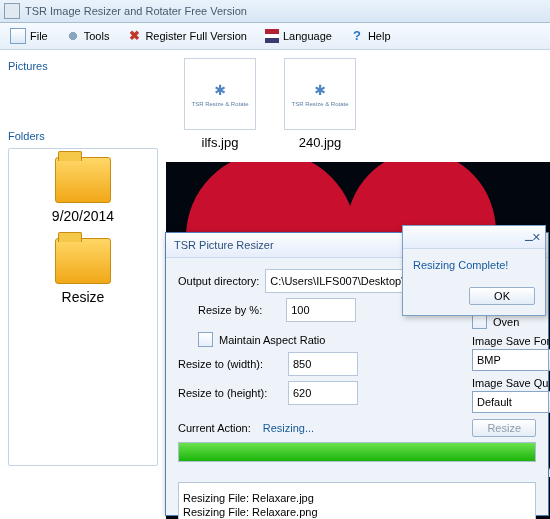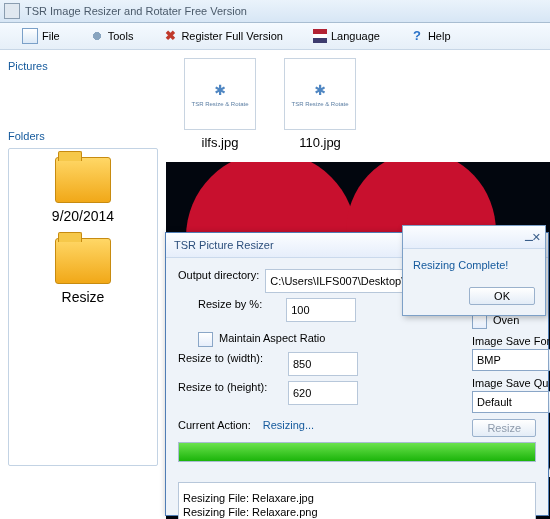--- a/index.html
+++ b/index.html
@@ -5,7 +5,7 @@
 html,body{margin:0;padding:0;font-family:"Segoe UI",Tahoma,sans-serif;font-size:11px;color:#000;background:#fff;width:550px;height:519px;overflow:hidden}
 .title-bar{height:22px;background:linear-gradient(#eaf3fb,#d7e6f5);border-bottom:1px solid #a8bdd1;display:flex;align-items:center;padding:0 4px;color:#4a5a6a}
 .title-bar .app-icon{width:14px;height:14px;border:1px solid #8a9db0;background:#e0e8f0;margin-right:5px}
-.menu-bar{height:26px;background:linear-gradient(#f5faff,#e6eff8);border-bottom:1px solid #c7d6e6;display:flex;align-items:center;padding:0 16px;gap:18px}
+.menu-bar{height:26px;background:linear-gradient(#f5faff,#e6eff8);border-bottom:1px solid #c7d6e6;display:flex;align-items:center;padding:0 4px;gap:6px}
 .menu-item{display:flex;align-items:center;padding:3px 6px;gap:4px}
 .mi-icon{width:14px;height:14px;display:inline-block}
 .doc-icon{background:linear-gradient(#fff,#dbe9f7);border:1px solid #7aa0c8}

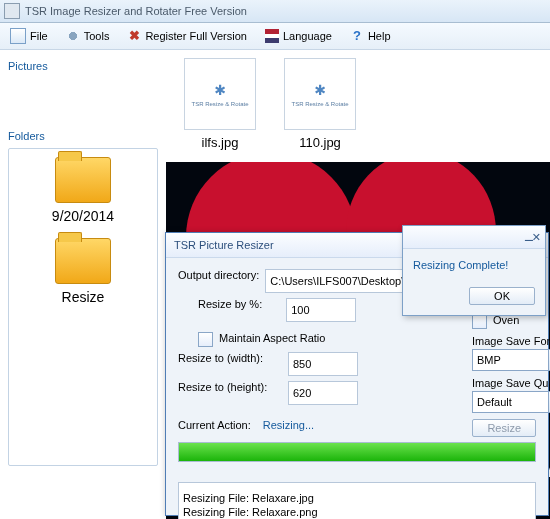--- a/index.html
+++ b/index.html
@@ -111,7 +111,7 @@
             <span class="thumb-logo">✱</span>
             <span>TSR Resize &amp; Rotate</span>
           </div>
-        <div class="thumb-label">110.jpg</div>
+        <div class="thumb-label">240.jpg</div>
       </div>
     </div>
     <div class="preview">

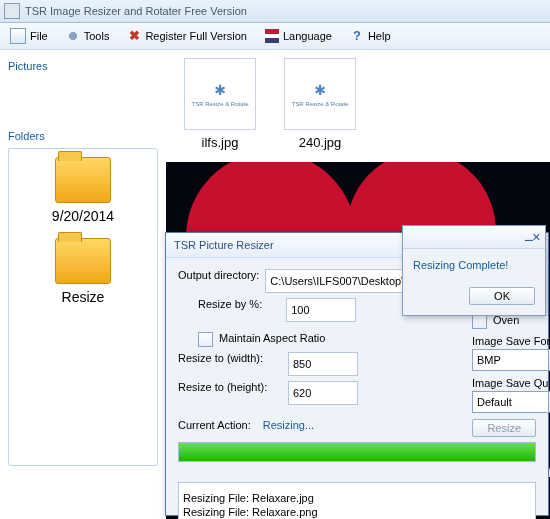--- a/index.html
+++ b/index.html
@@ -32,7 +32,7 @@
 .dialog{position:absolute;left:165px;top:232px;width:382px;height:282px;background:#eef3f9;border:1px solid #4f7db5;box-shadow:0 0 6px rgba(0,0,0,.2);font-size:11px}
 .dialog-title{height:24px;padding:0 8px;display:flex;align-items:center;color:#2c4f7c;background:linear-gradient(#fbfdff,#e6eefb);border-bottom:1px solid #cad9ec}
 .dialog-body{padding:6px 12px}
-.row{display:flex;margin:5px 0;gap:6px}
+.row{display:flex;align-items:center;margin:5px 0;gap:6px}
 .label{white-space:nowrap}
 .text-input{border:1px solid #b7c7da;background:#fff;padding:2px 4px;font:inherit;height:18px;box-sizing:content-box}
 .combo{border:1px solid #8aa6c7;background:#fff;display:flex;align-items:center;height:20px;padding:0 4px;position:relative;font:inherit}

